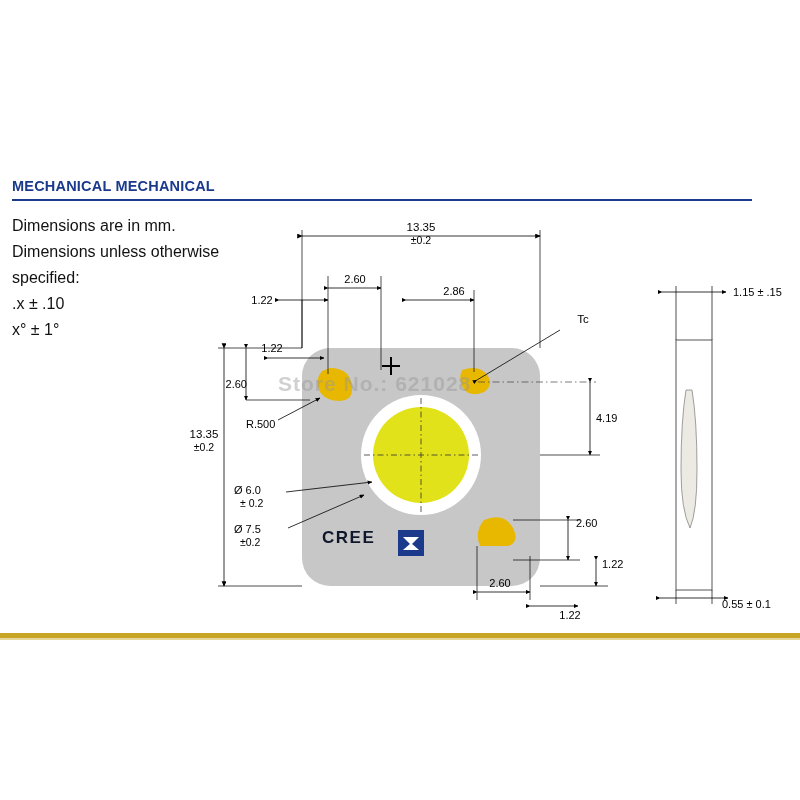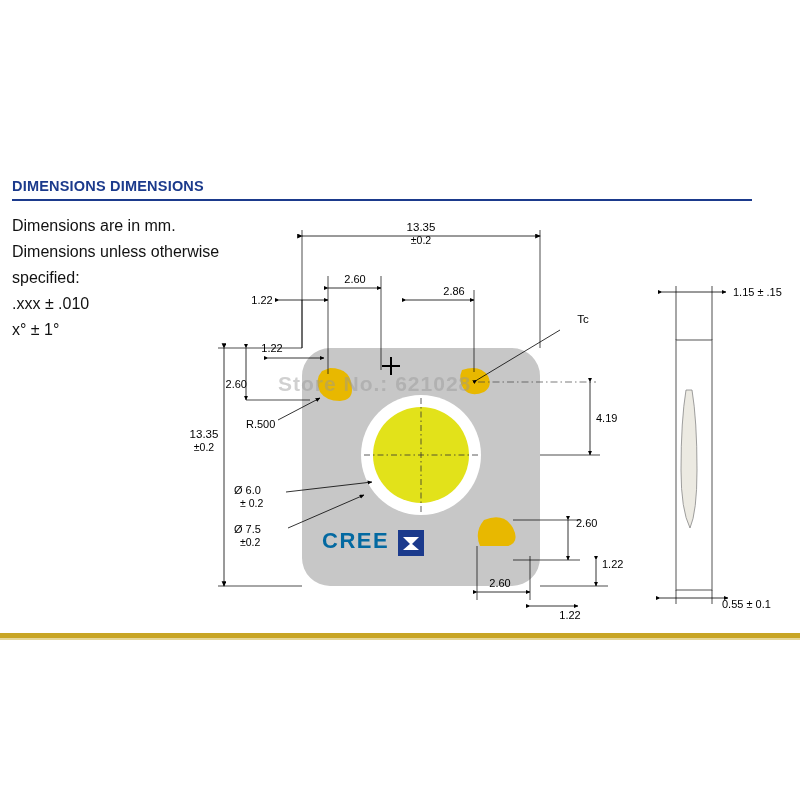--- a/index.html
+++ b/index.html
@@ -101,7 +101,7 @@
 
 <div id="page">
 
-  <div class="section-title">DIMENSIONS DIMENSIONS</div>
+  <div class="section-title">MECHANICAL MECHANICAL</div>
   <div class="title-rule"></div>
 
   <div class="notes">

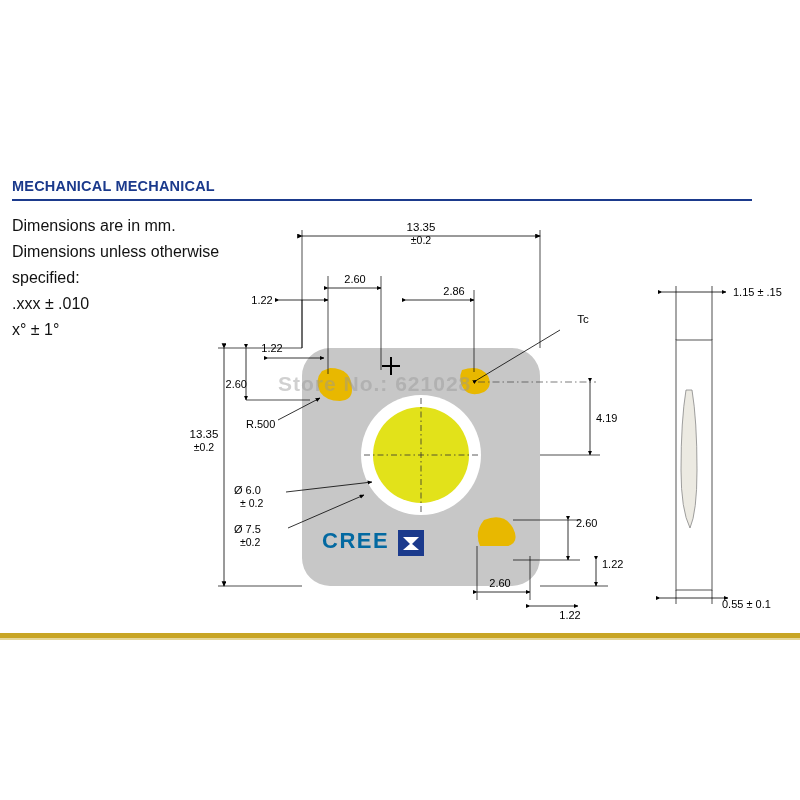--- a/index.html
+++ b/index.html
@@ -108,6 +108,7 @@
     <div>Dimensions are in mm.</div>
     <div>Dimensions unless otherwise</div>
     <div>specified:</div>
+    <div>.x ± .10</div>
     <div>.xxx ± .010</div>
     <div>x° ± 1°</div>
   </div>

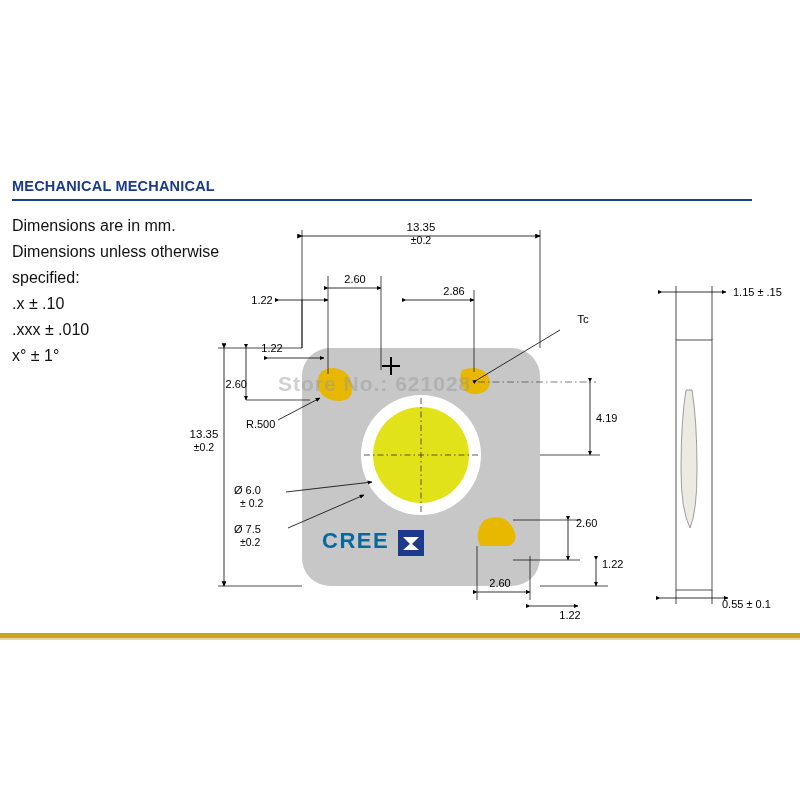--- a/index.html
+++ b/index.html
@@ -109,7 +109,6 @@
     <div>Dimensions unless otherwise</div>
     <div>specified:</div>
     <div>.x ± .10</div>
-    <div>.xxx ± .010</div>
     <div>x° ± 1°</div>
   </div>
 

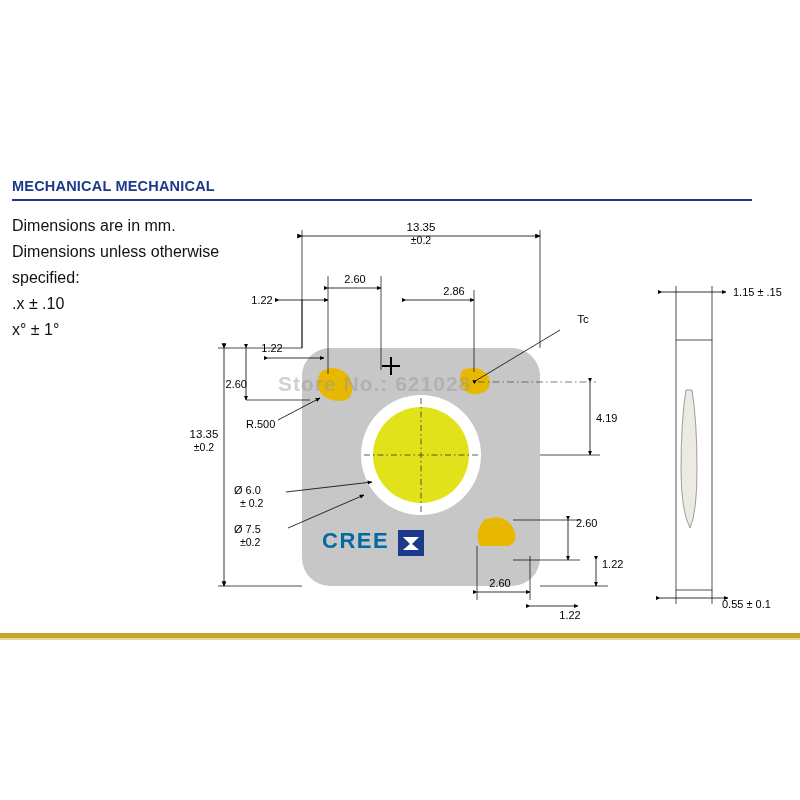--- a/index.html
+++ b/index.html
@@ -90,9 +90,9 @@
     position: absolute;
     left: 322px;
     top: 528px;
-    font-size: 22px;
+    font-size: 17px;
     font-weight: bold;
-    color: #0369a1;
+    color: #0f172a;
     letter-spacing: 1.5px;
   }
 </style>

